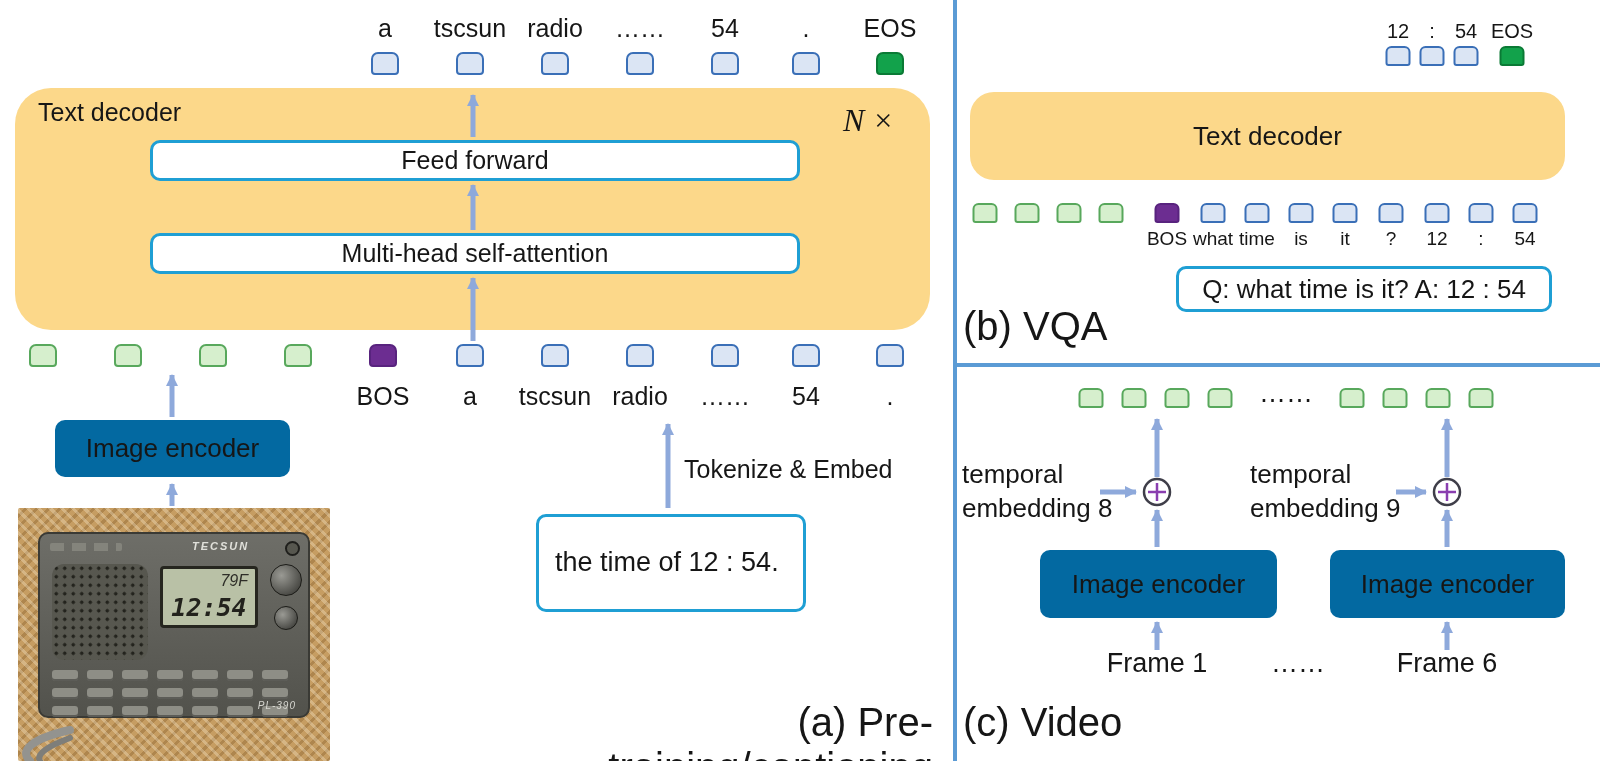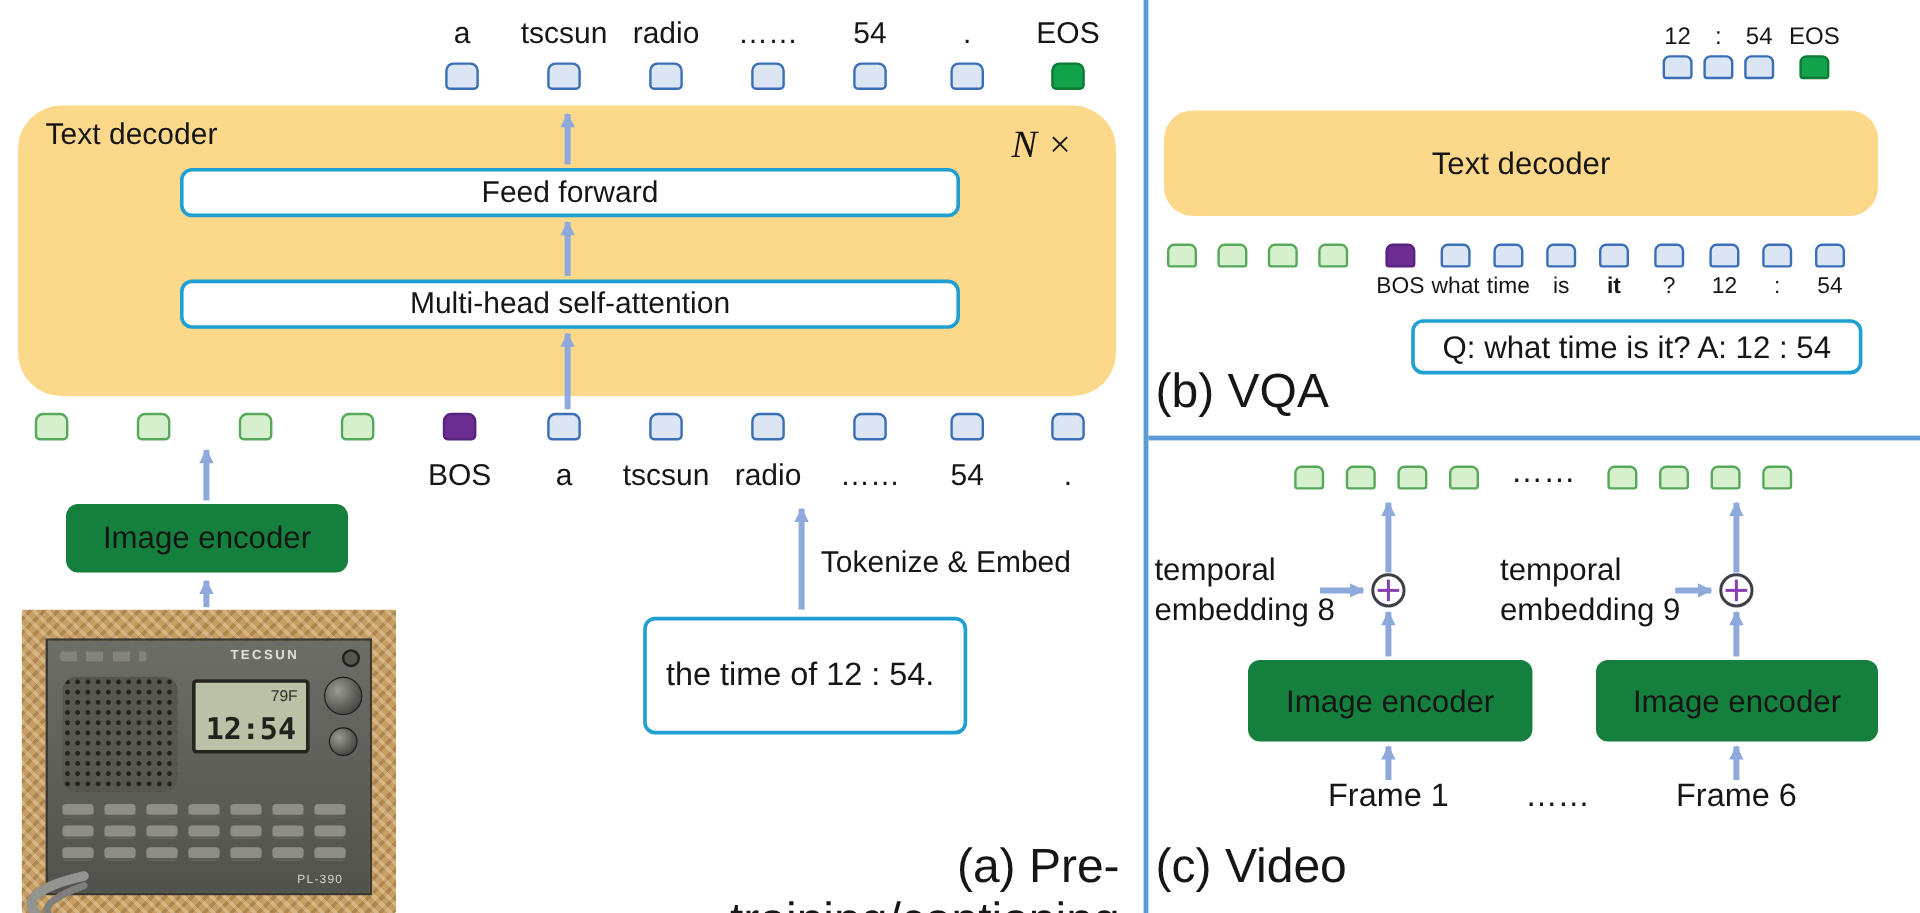--- a/index.html
+++ b/index.html
@@ -214,7 +214,7 @@
   <div class="lab b-bot" style="left:1213px; top:228px;">what</div>
   <div class="lab b-bot" style="left:1257px; top:228px;">time</div>
   <div class="lab b-bot" style="left:1301px; top:228px;">is</div>
-  <div class="lab b-bot" style="left:1345px; top:228px;font-weight:bold;">it</div>
+  <div class="lab b-bot" style="left:1345px; top:228px;">it</div>
   <div class="lab b-bot" style="left:1391px; top:228px;">?</div>
   <div class="lab b-bot" style="left:1437px; top:228px;">12</div>
   <div class="lab b-bot" style="left:1481px; top:228px;">:</div>

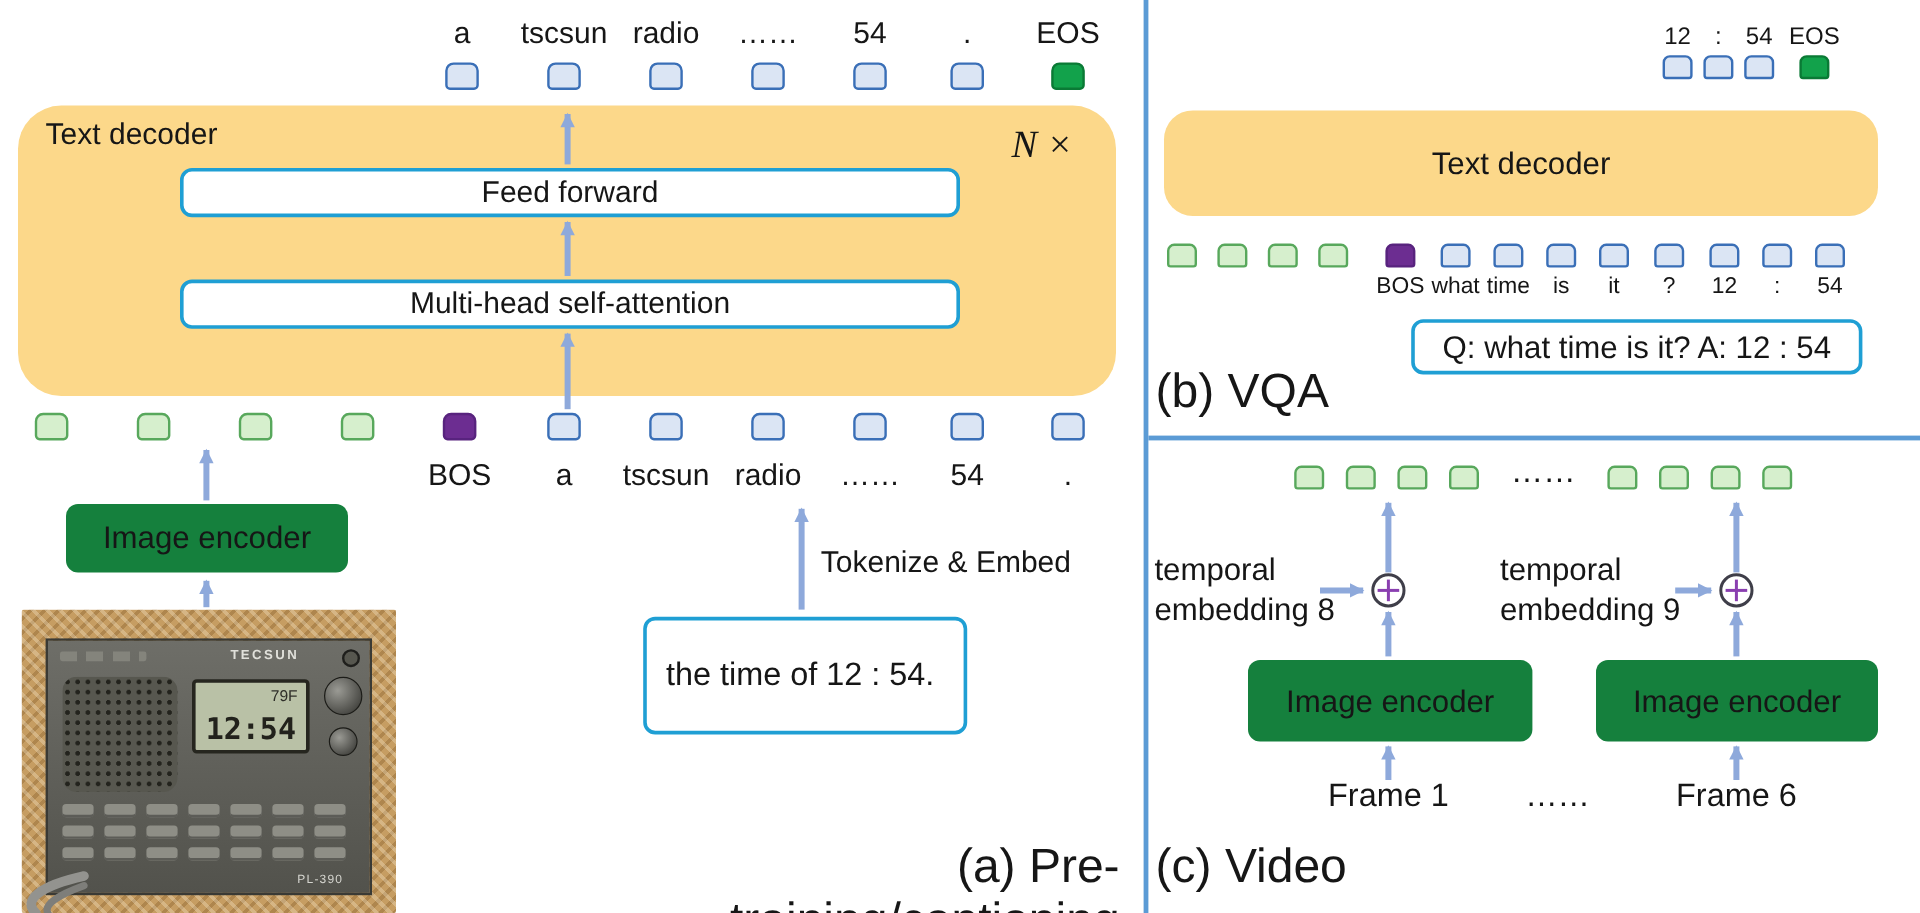--- a/index.html
+++ b/index.html
@@ -27,7 +27,7 @@
   .box-cyan { position:absolute; background:#ffffff; border:3.5px solid #1f9fd4;
               border-radius:10px; box-sizing:border-box;
               display:flex; align-items:center; justify-content:center; }
-  .encoder { position:absolute; background:#15803d; border-radius:10px;
+  .encoder { position:absolute; background:#0369a1; border-radius:10px;
              display:flex; align-items:center; justify-content:center; font-size:26px; }
   .divider { position:absolute; background:#5b9bd5; }
   .caption { position:absolute; font-size:40px; }

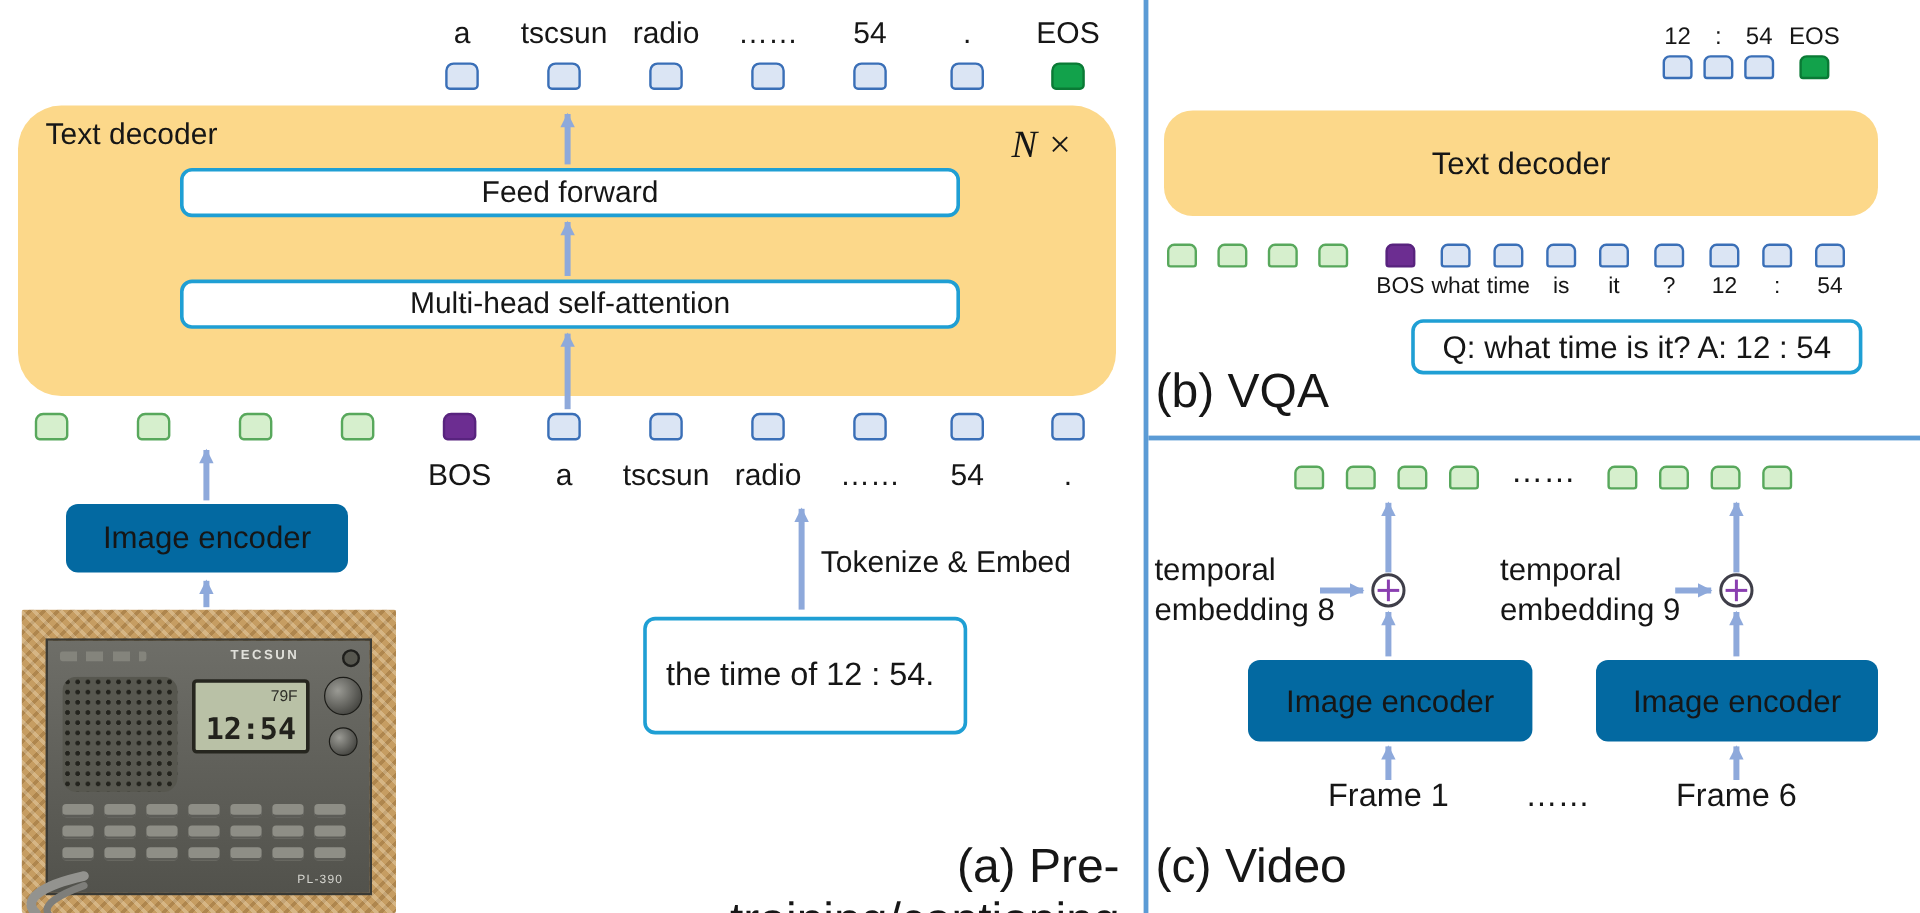--- a/index.html
+++ b/index.html
@@ -41,9 +41,9 @@
          background-image:
            repeating-linear-gradient(45deg, rgba(255,246,224,0.28) 0 3px, rgba(0,0,0,0) 3px 8px),
            repeating-linear-gradient(-45deg, rgba(120,80,30,0.30) 0 3px, rgba(0,0,0,0) 3px 8px); }
-  .radio-body { position:absolute; left:20px; top:24px; width:272px; height:214px;
+  .radio-body { position:absolute; left:20px; top:24px; width:272px; height:186px;
                 background:linear-gradient(#6e6e68,#52524c); border:2px solid #3a3a35;
-                border-radius:0; box-sizing:border-box; }
+                border-radius:10px; box-sizing:border-box;font-style:italic; }
   .radio-brand { position:absolute; top:6px; left:152px; font-size:11px; font-weight:bold;
                  letter-spacing:2px; color:#e0e0da; }
   .power-knob { position:absolute; top:7px; right:8px; width:15px; height:15px; border-radius:50%;

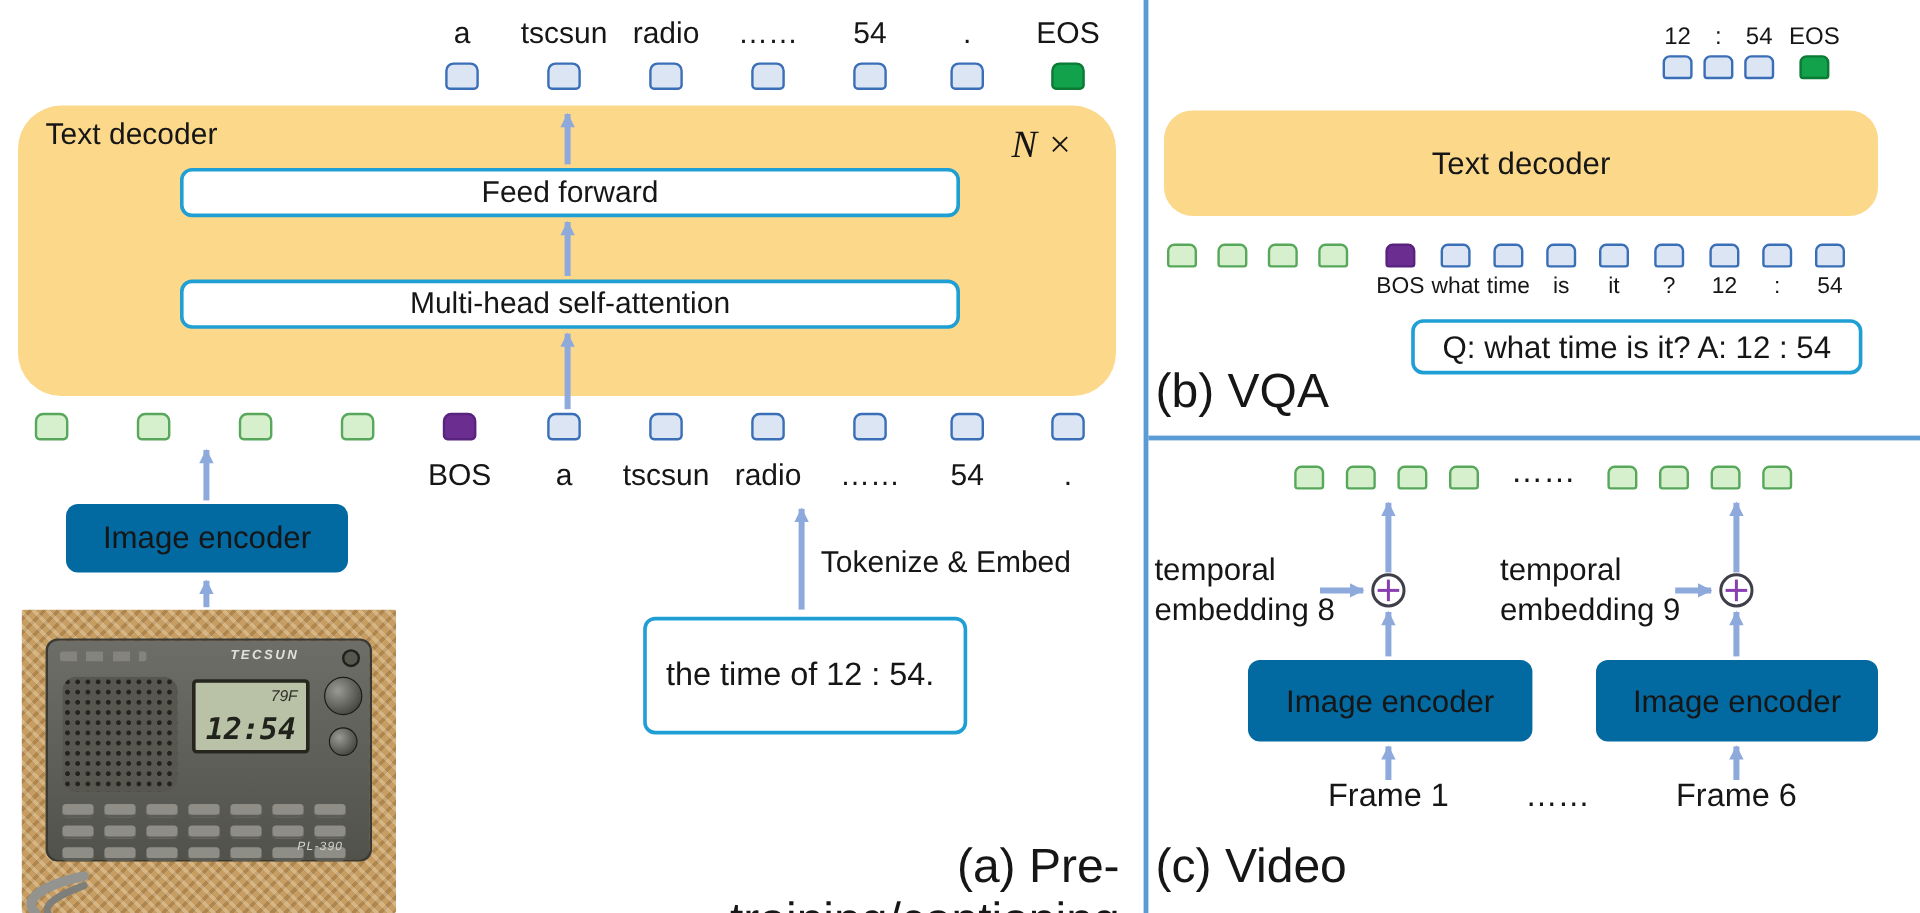--- a/index.html
+++ b/index.html
@@ -56,7 +56,7 @@
              background-size:8.5px 8.5px; }
   .lcd { position:absolute; top:32px; left:120px; width:98px; height:62px; background:#b9c1a6;
          border:3px solid #26261f; border-radius:4px; box-sizing:border-box; }
-  .lcd-temp { position:absolute; top:3px; right:7px; font-size:13px; color:#2e2e28; }
+  .lcd-temp { position:absolute; top:3px; right:7px; font-size:16px; color:#2e2e28; }
   .lcd-time { position:absolute; bottom:3px; left:0; right:0; text-align:center;
               font-family:"DejaVu Sans Mono", monospace; font-weight:bold; font-size:25px; color:#22221c; }
   .knob { position:absolute; border-radius:50%; border:1px solid #1c1c18;

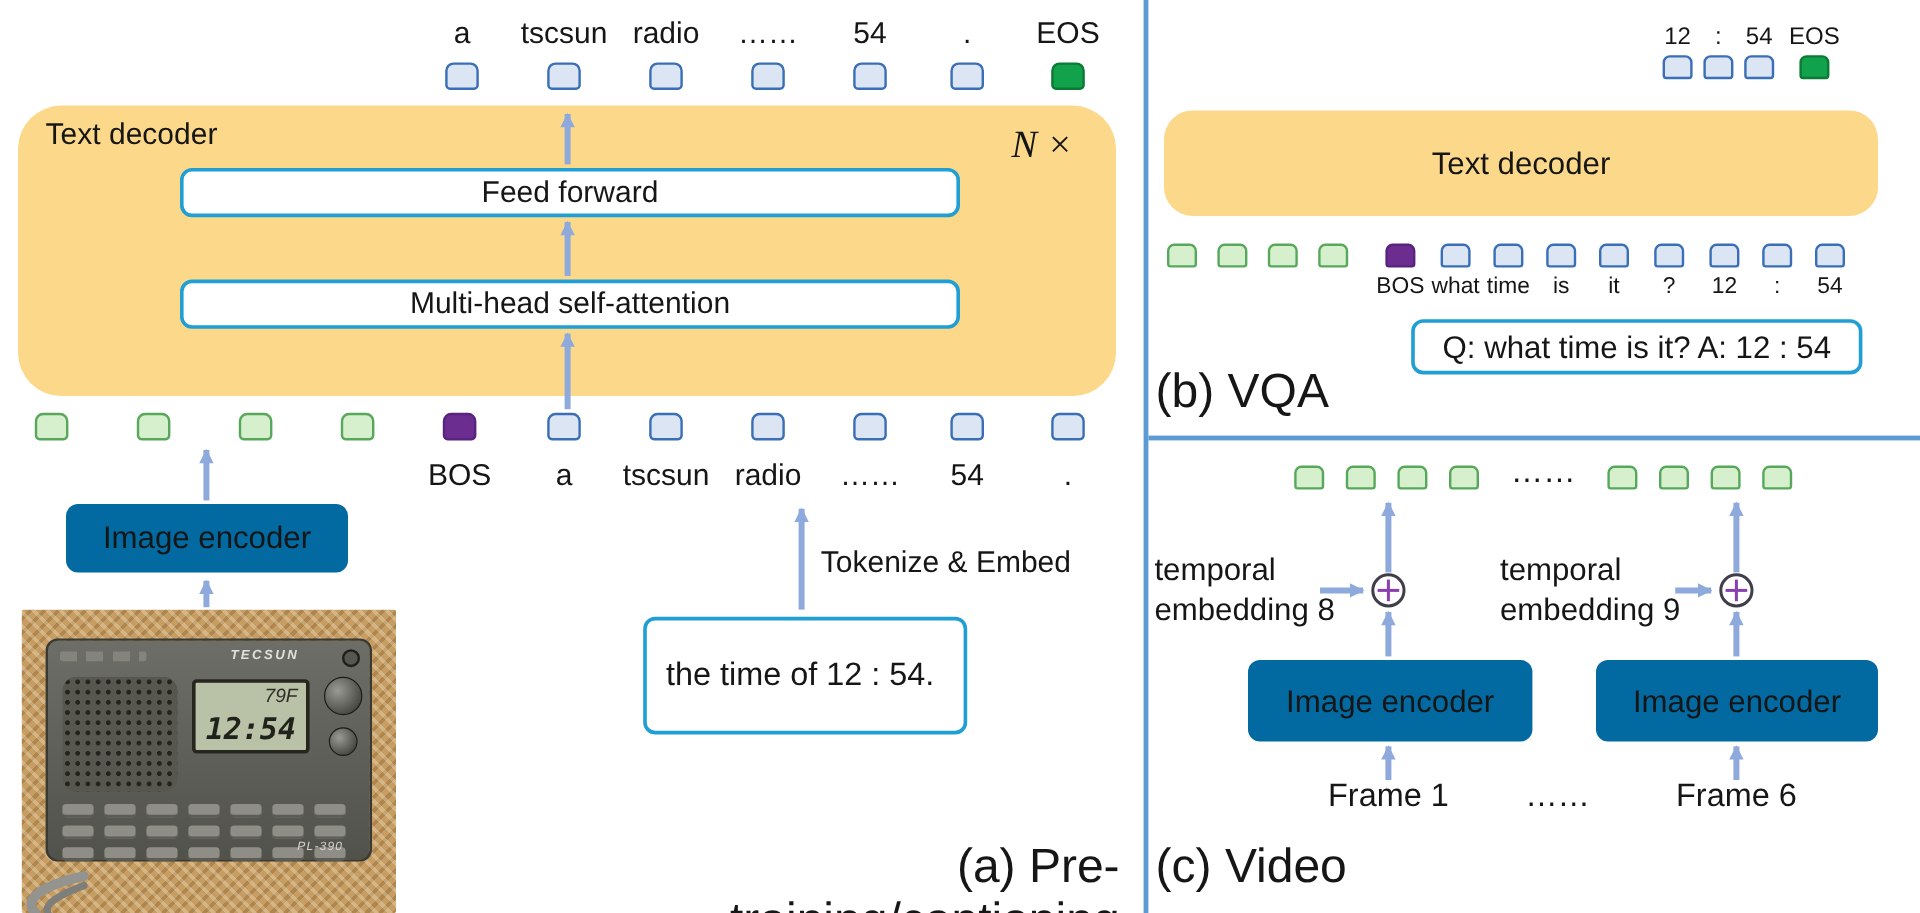--- a/index.html
+++ b/index.html
@@ -67,7 +67,7 @@
           display:flex; flex-wrap:wrap; gap:7px 9px; align-content:flex-start; }
   .key { width:26px; height:11px; background:#8e8e86; border-radius:3px;
          box-shadow:inset 0 -2px rgba(0,0,0,0.35); }
-  .radio-model { position:absolute; bottom:5px; right:22px; font-size:10px; color:#d5d5cf; letter-spacing:1px; }
+  .radio-model { position:absolute; bottom:5px; right:12px; font-size:10px; color:#d5d5cf; letter-spacing:1px; }
   .strap { position:absolute; left:0; top:0; }
 </style>
 </head>

